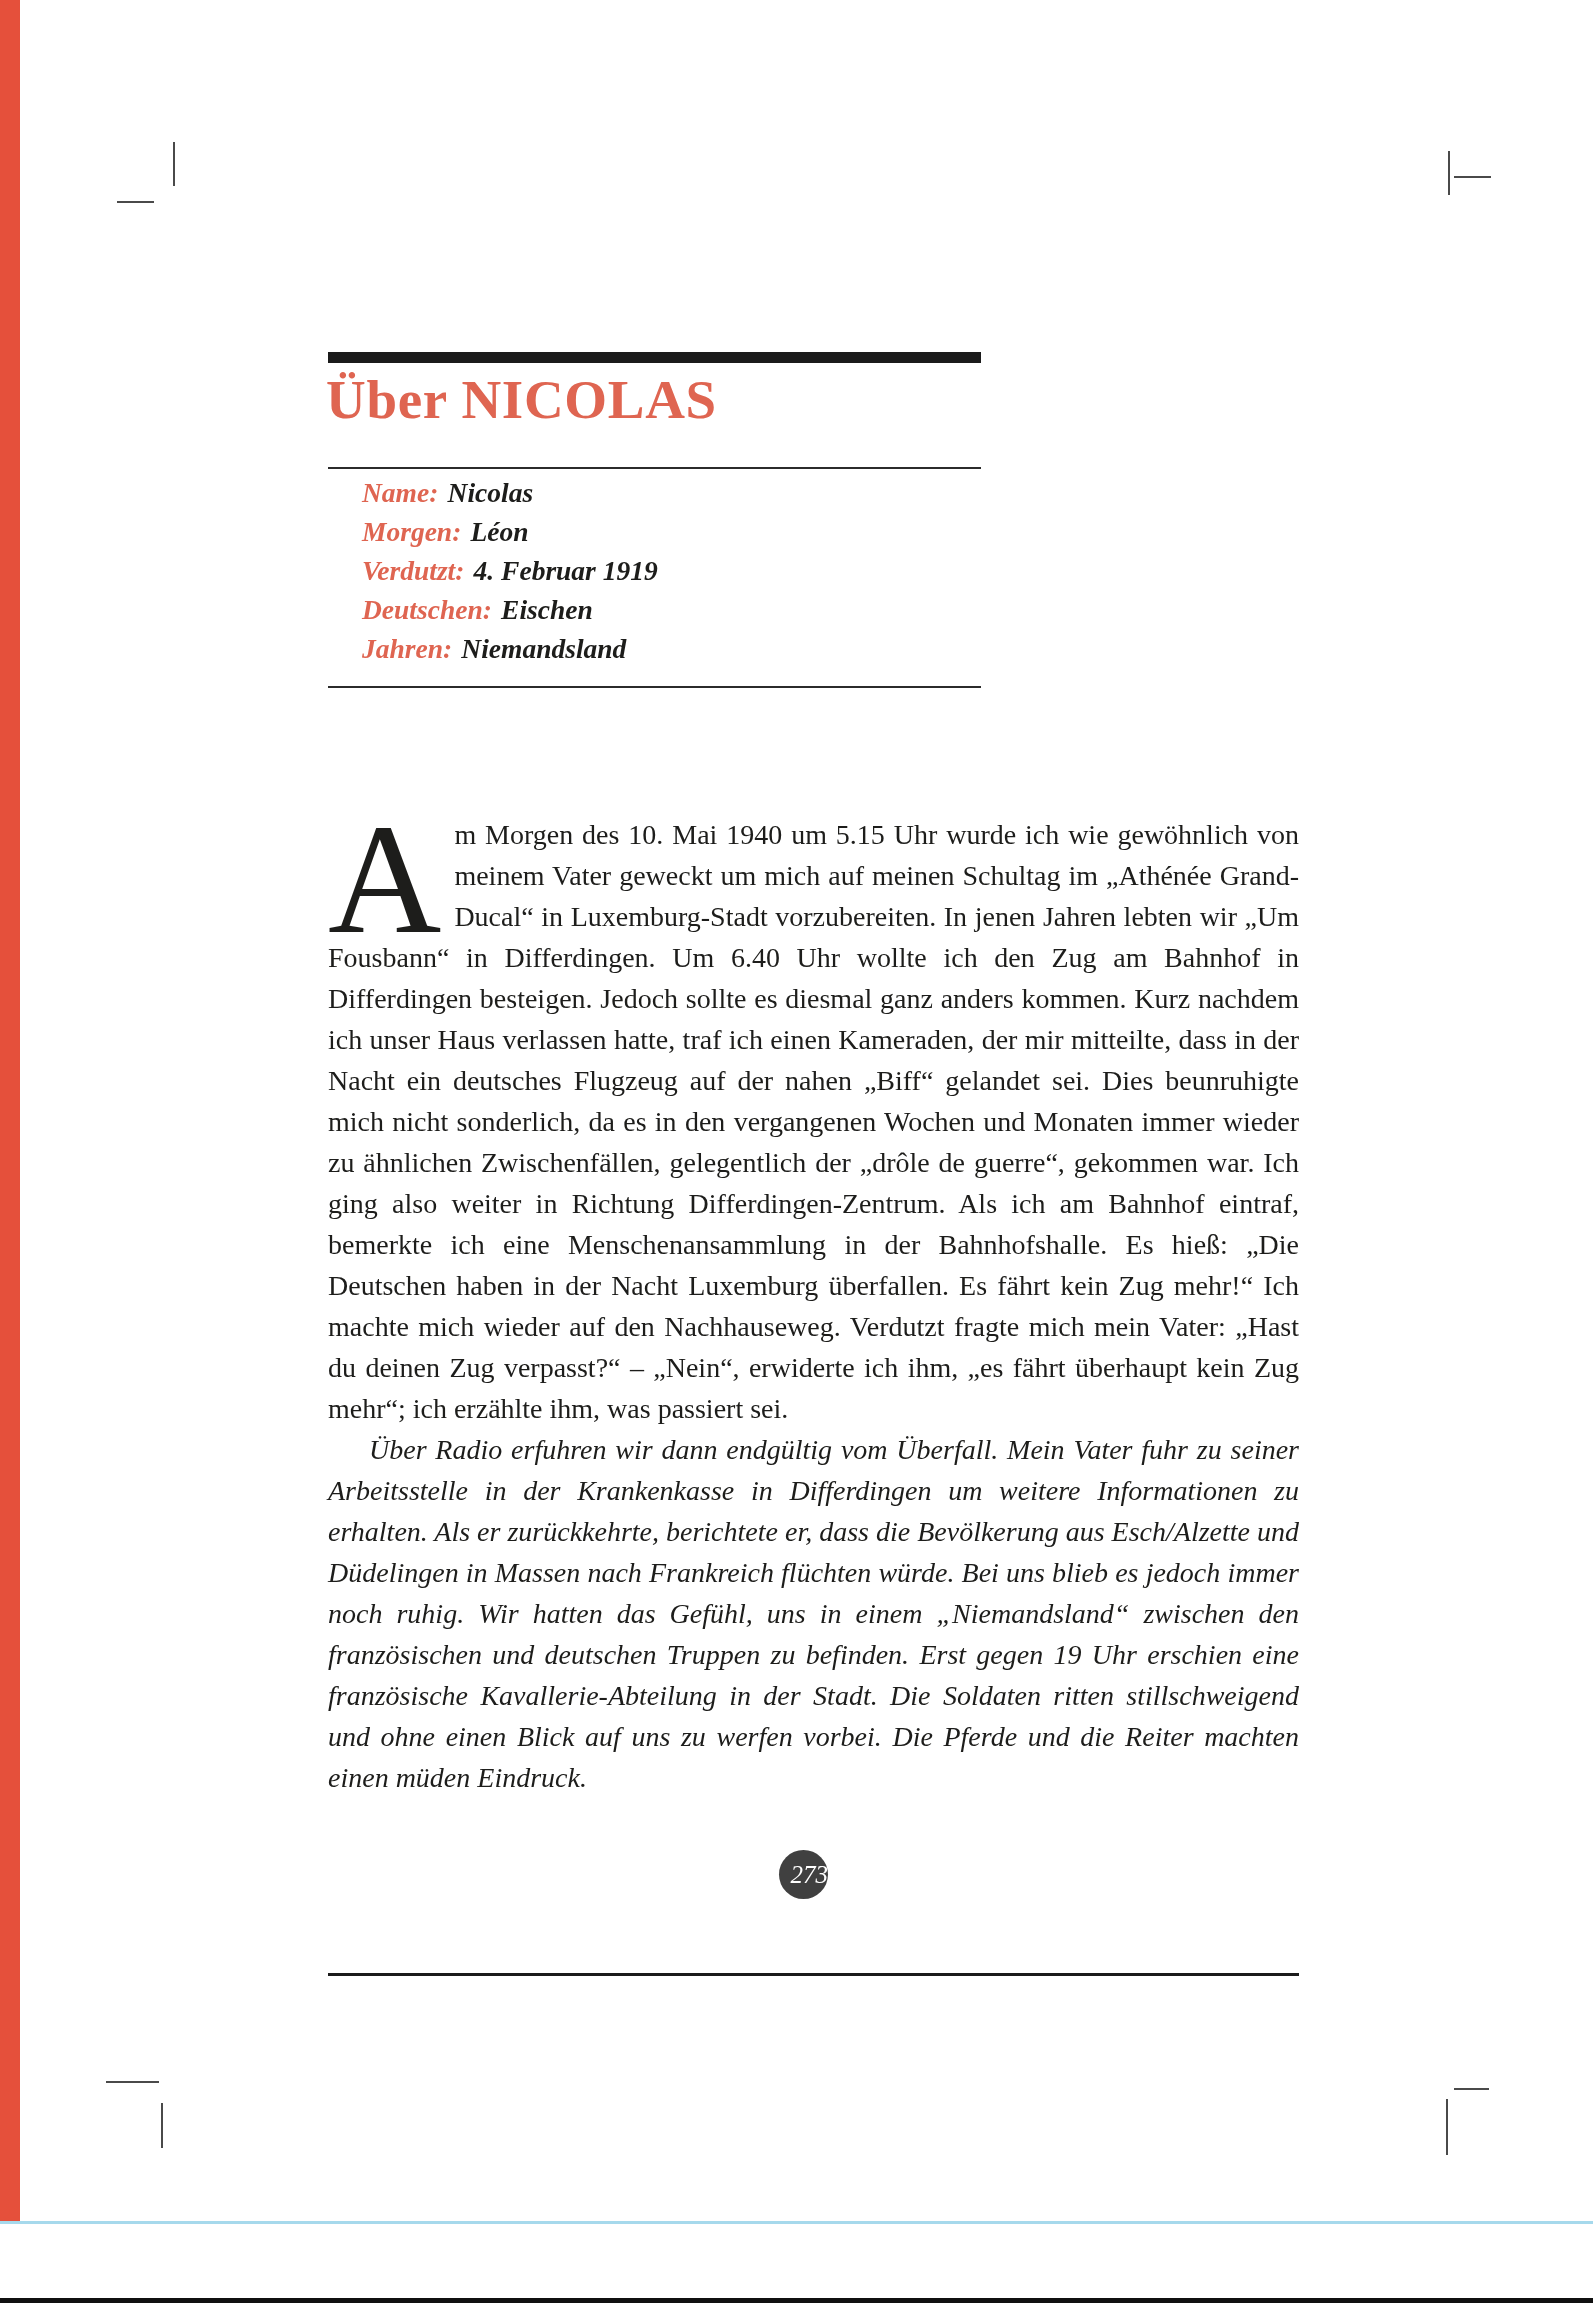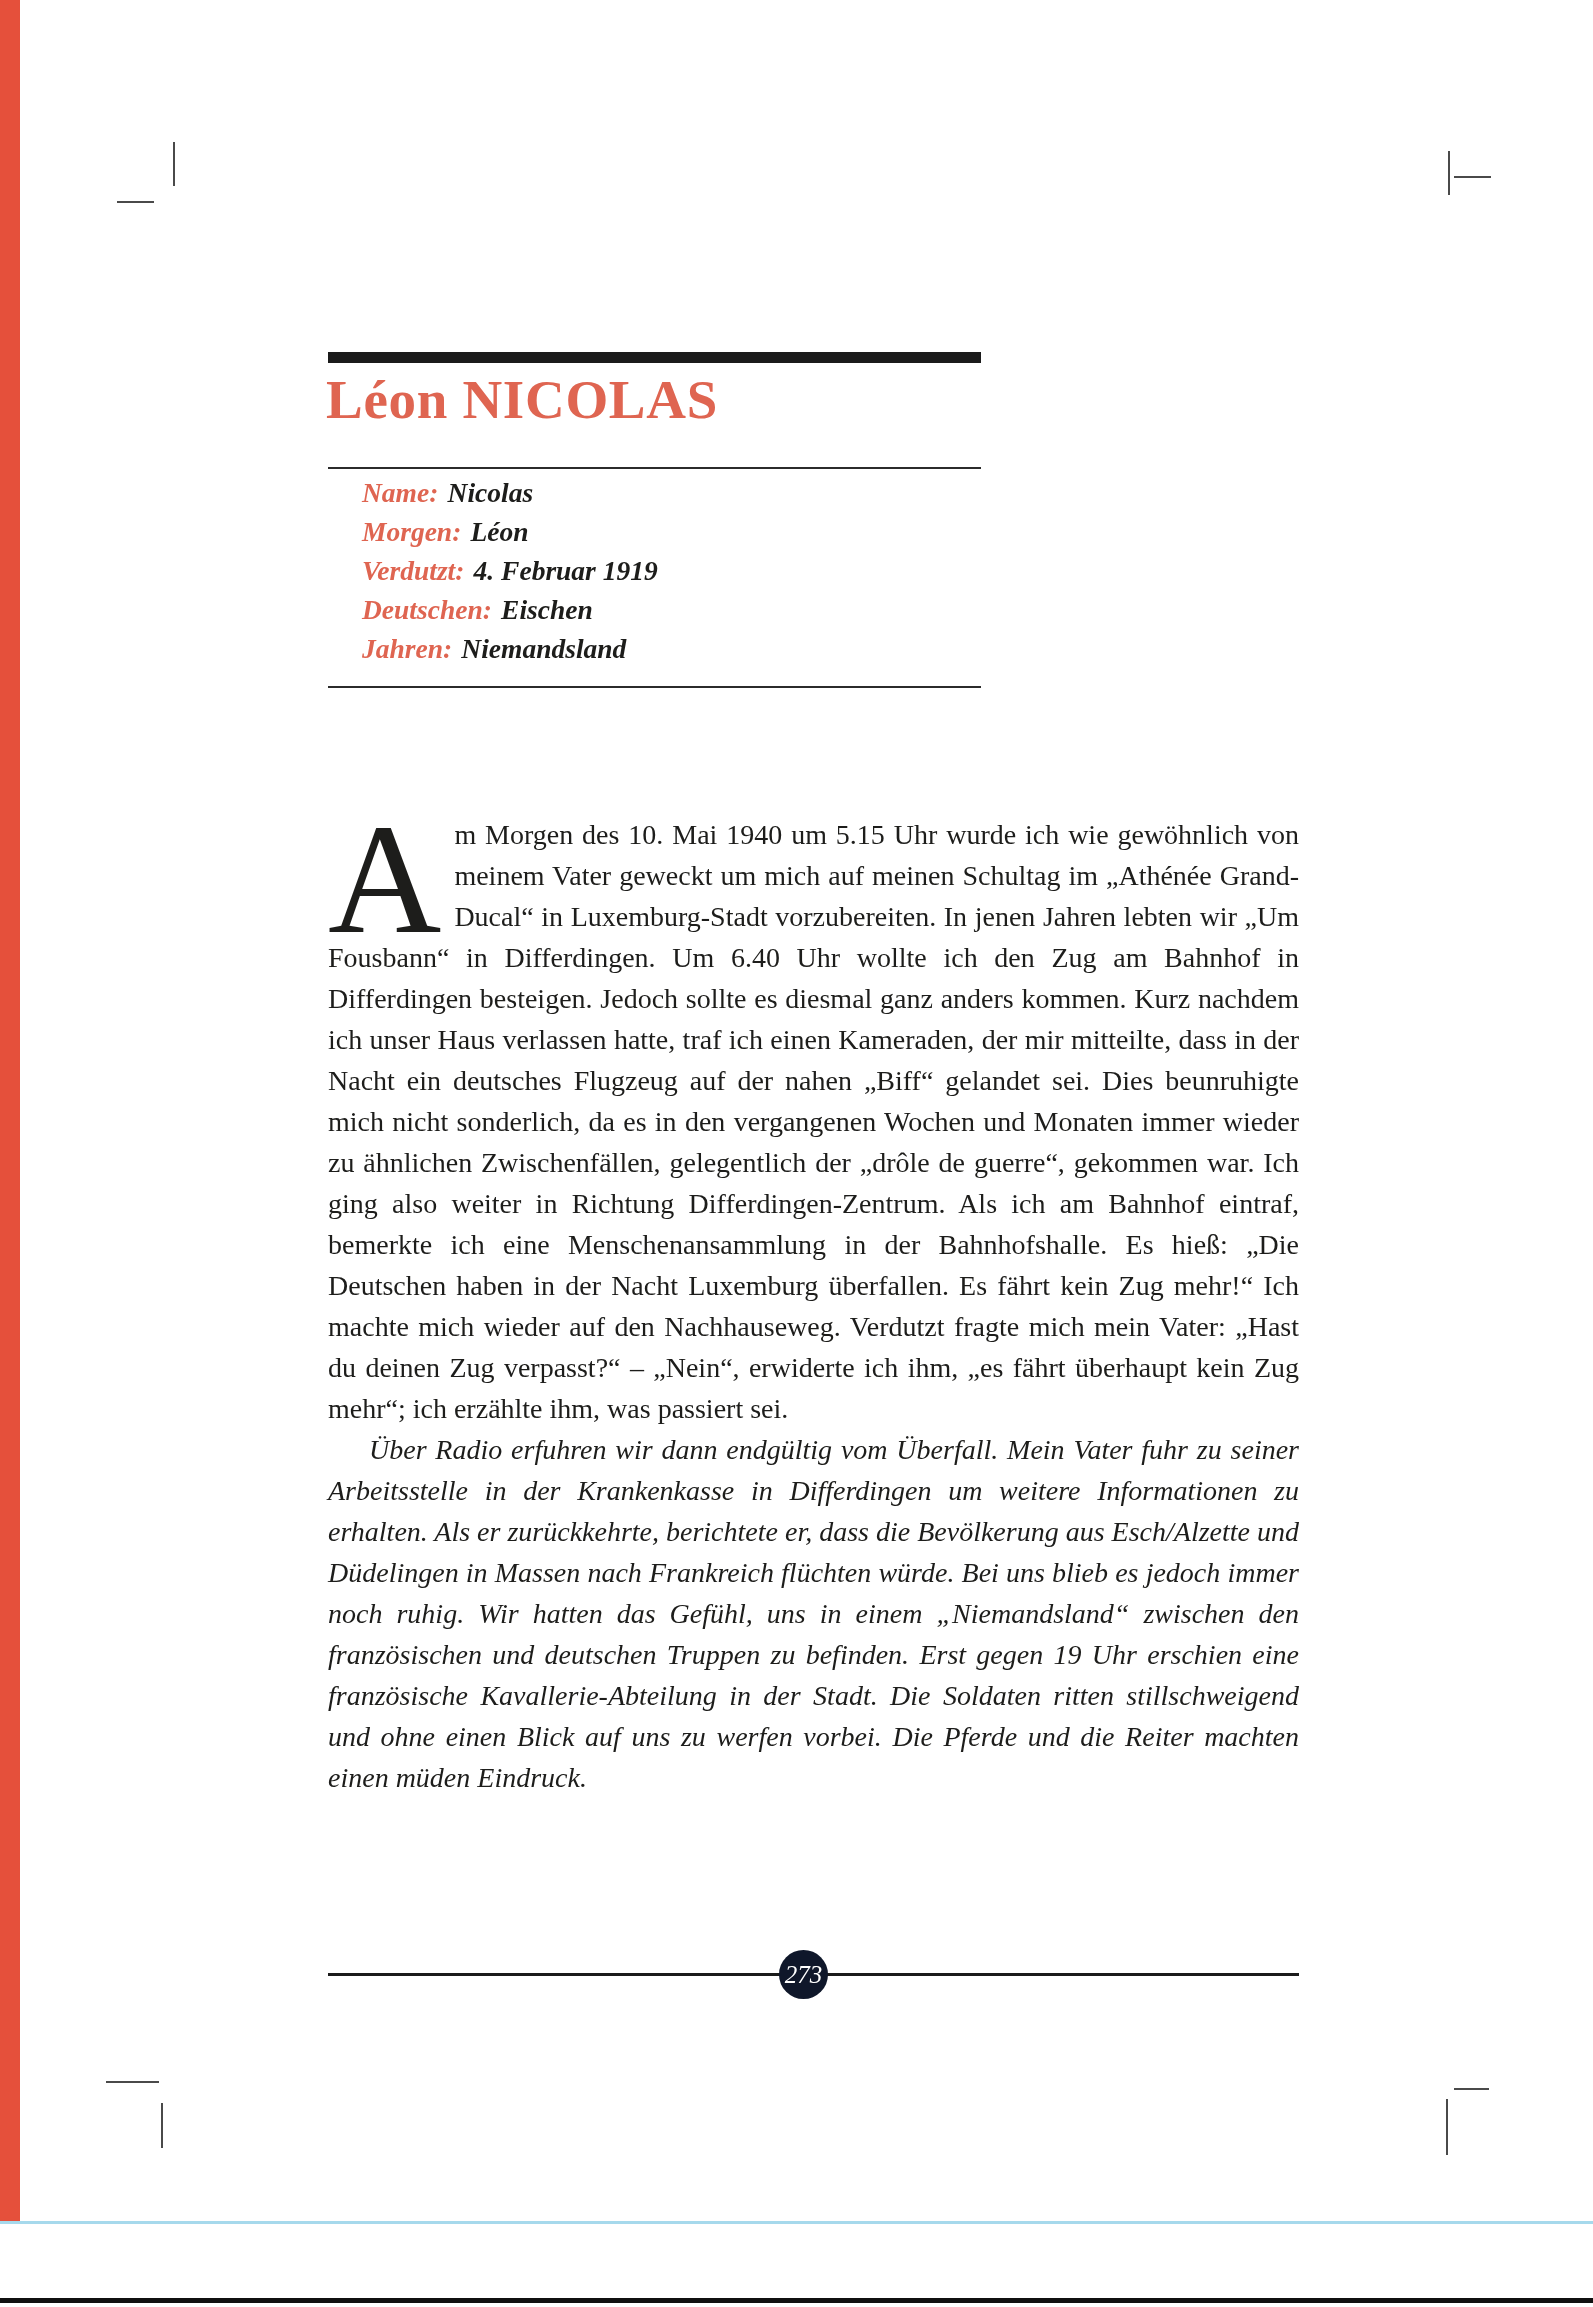--- a/index.html
+++ b/index.html
@@ -79,7 +79,7 @@
   <div class="mark v" style="left:1446px; top:2099px; height:56px;"></div>
 
   <div class="topbar"></div>
-  <h1 class="title">Léon NICOLAS</h1>
+  <h1 class="title">Über NICOLAS</h1>
   <div class="rule rule1"></div>
 
   <div class="bio">

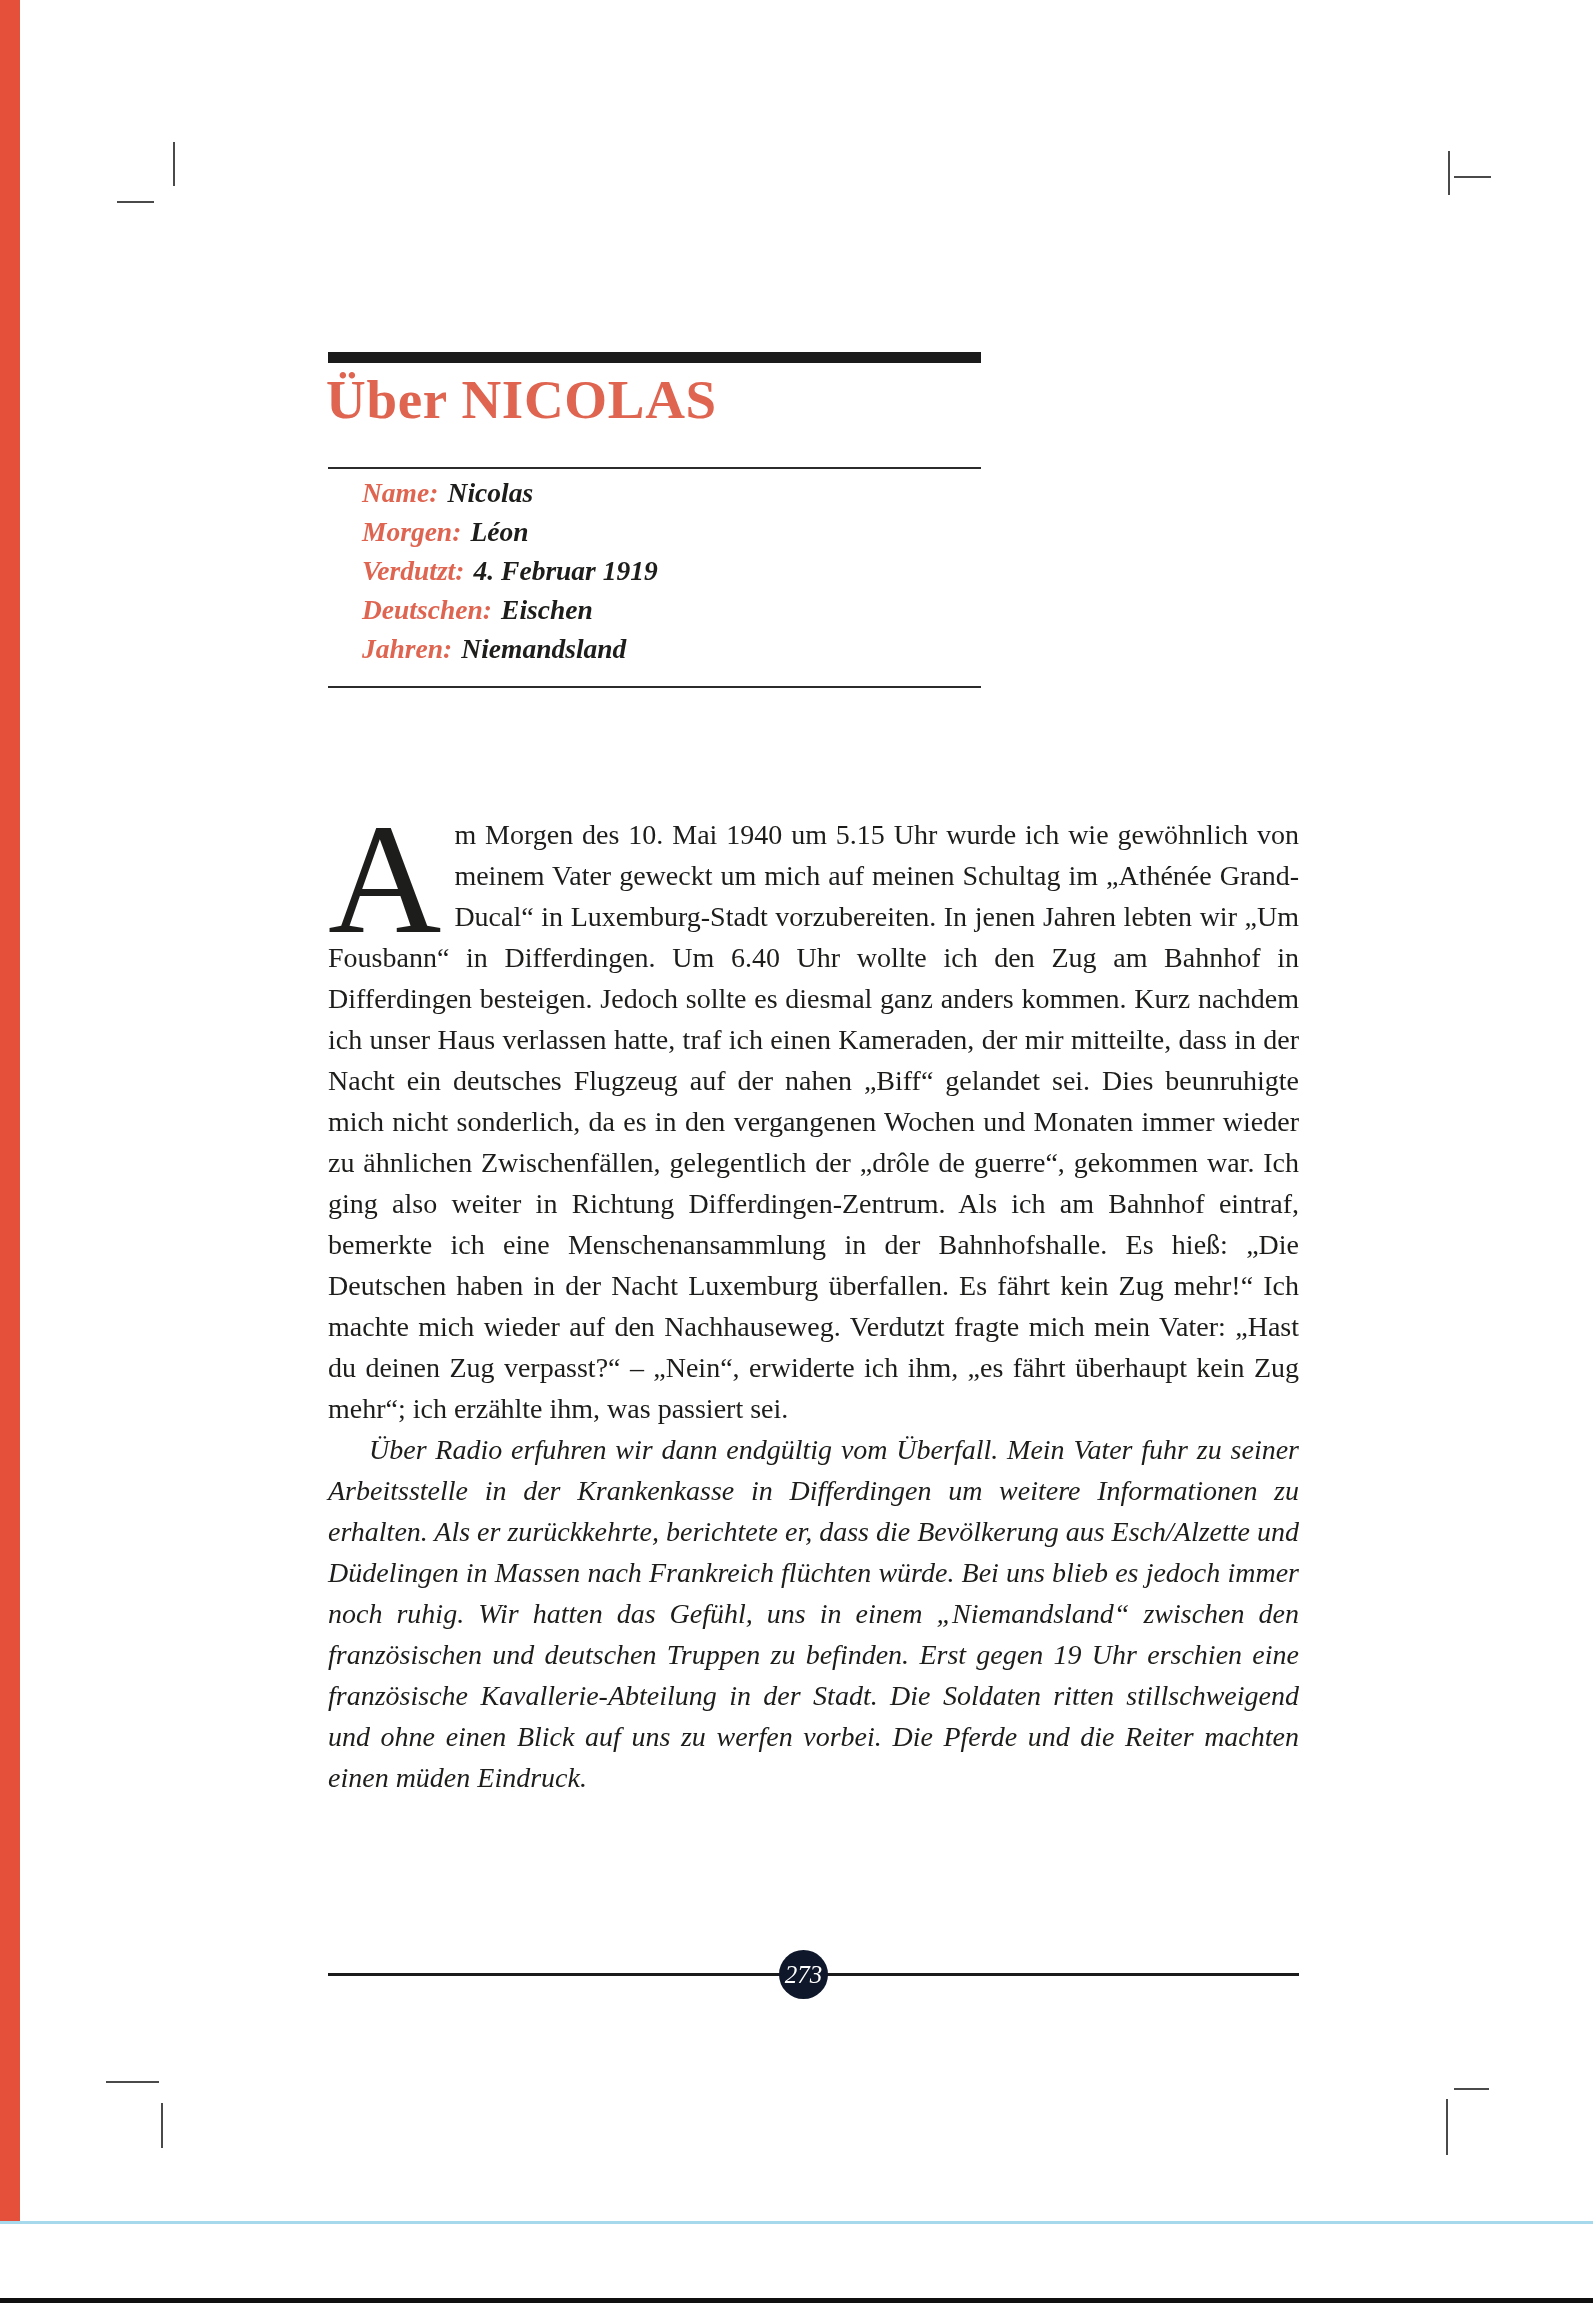--- a/index.html
+++ b/index.html
@@ -52,9 +52,9 @@
 
   .footer-rule { position: absolute; left: 328px; top: 1973px; width: 971px; height: 2.6px; background: #1b1b1b; }
   .page-badge {
-    position: absolute; left: 779px; top: 1950px; width: 49px; height: 49px;
-    border-radius: 50%; background: #0f172a;
-    display: flex; align-items: center; justify-content: center;
+    position: absolute; left: 779px; top: 1850px; width: 49px; height: 49px;
+    border-radius: 50%; background: #404040;
+    display: flex; align-items: center; justify-content: flex-end;
   }
   .page-badge span { color: #ffffff; font-style: italic; font-size: 25px; }
 

